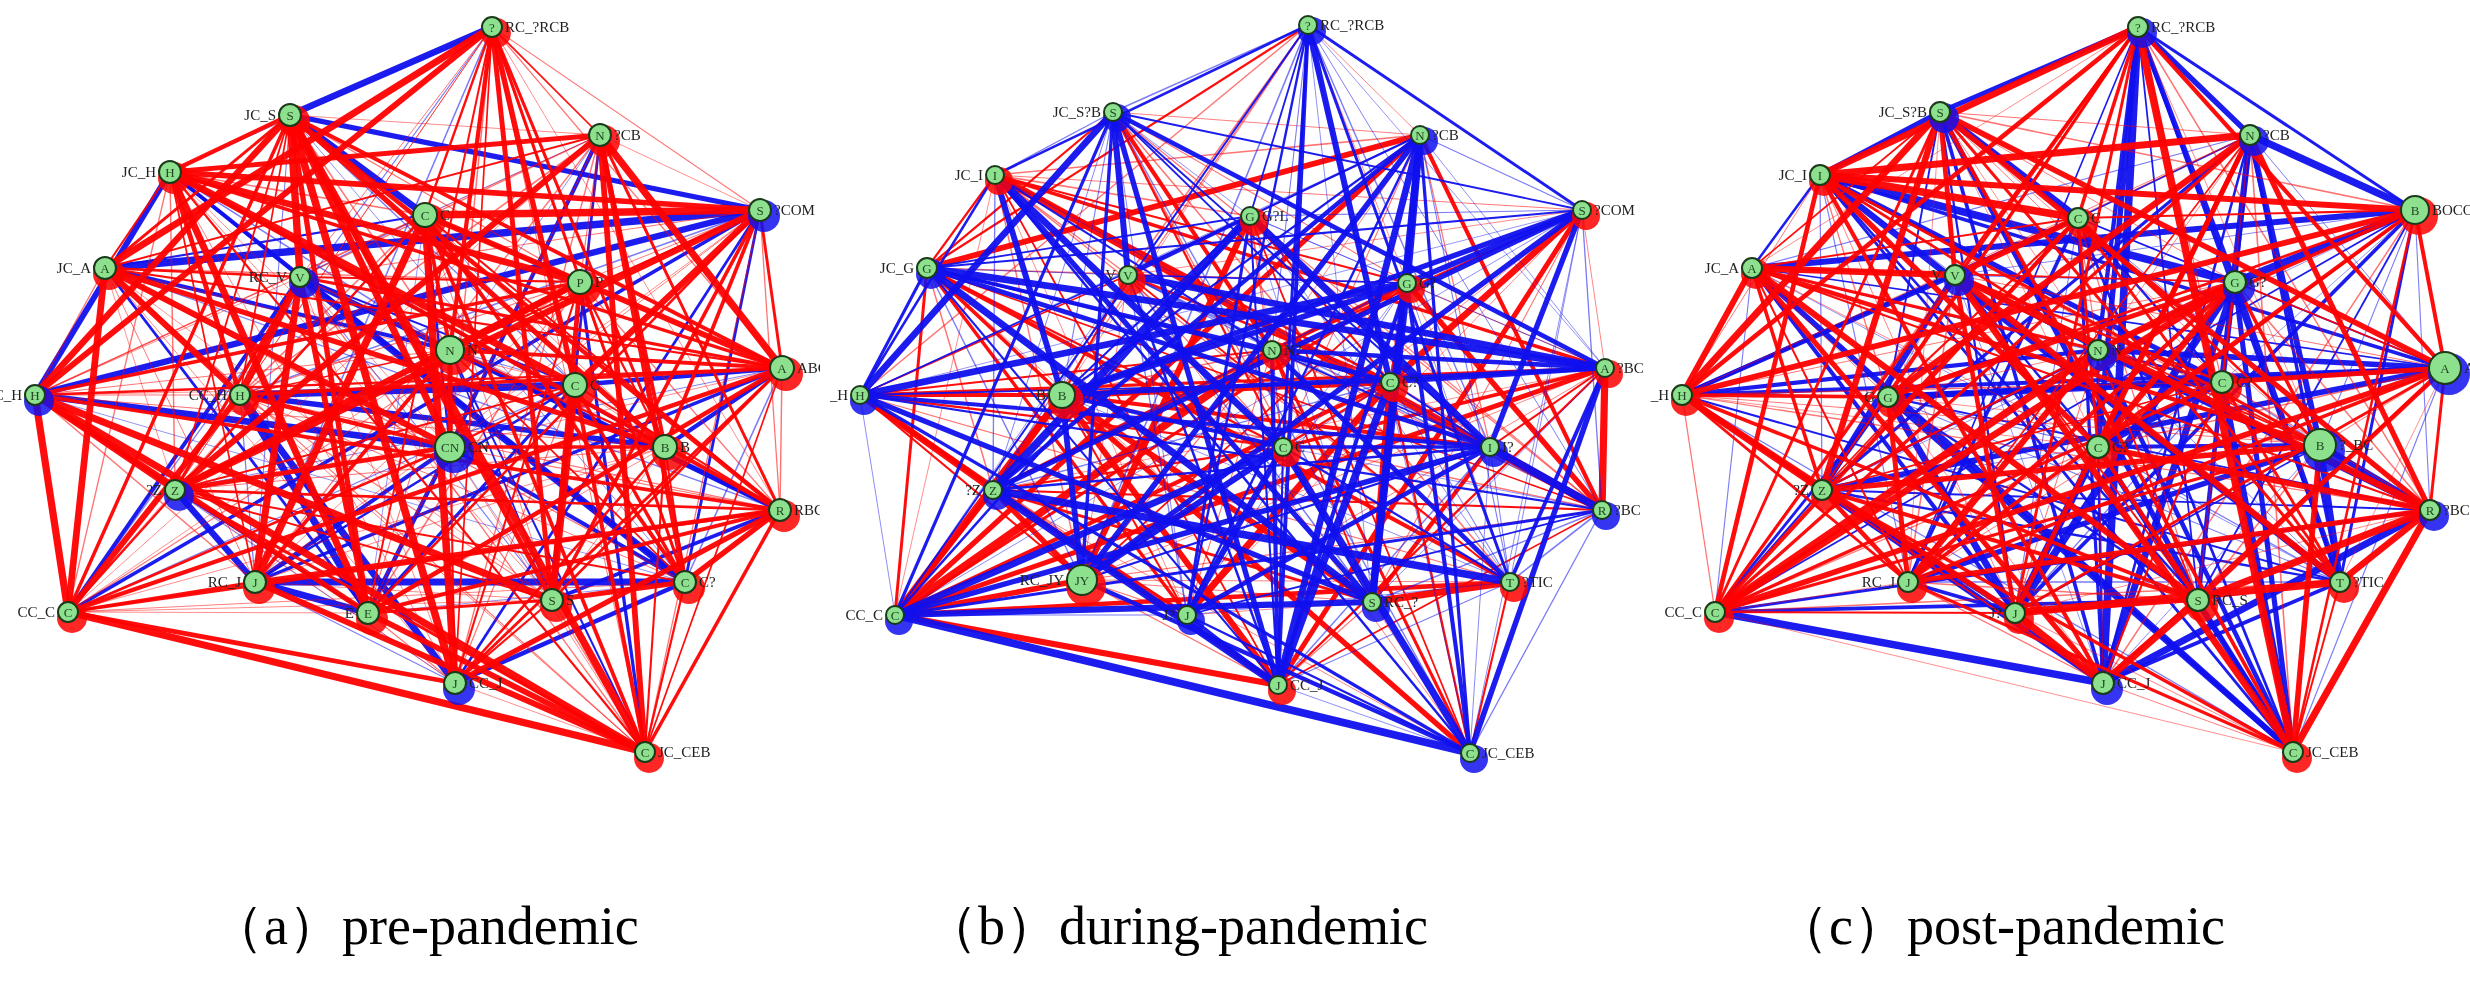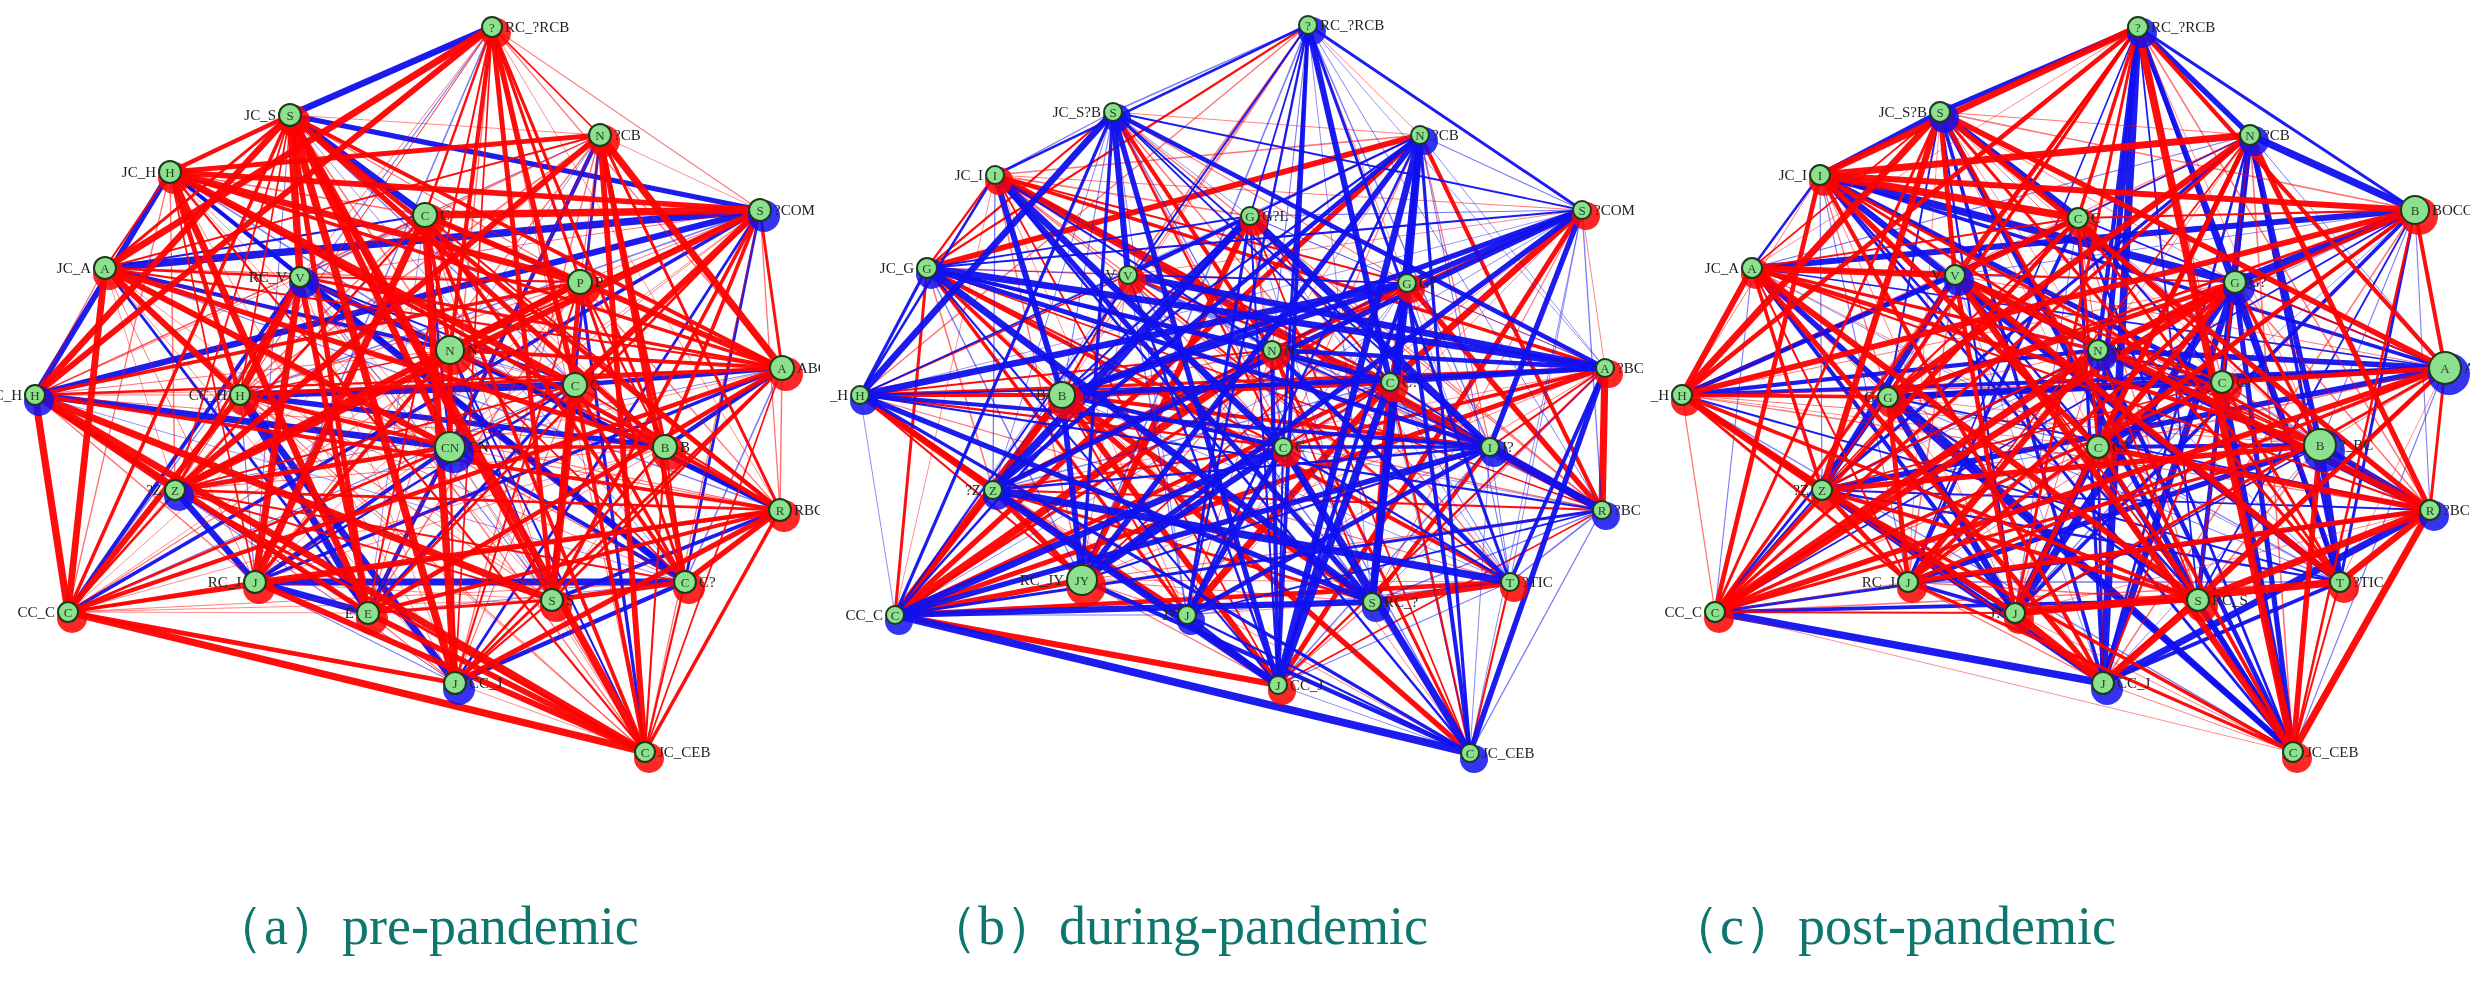--- a/index.html
+++ b/index.html
@@ -6,7 +6,7 @@
   body { width: 2470px; height: 988px; position: relative; overflow: hidden; font-family: "Liberation Serif", serif; }
   .panel { position: absolute; top: 0; width: 820px; height: 800px; }
   .panel svg { position: absolute; left: 0; top: 0; width: 820px; height: 800px; }
-  .caption { position: absolute; top: 890px; font-size: 54px; color: #0f766e; white-space: nowrap; font-family: "Liberation Serif", "DejaVu Serif", serif; }
+  .caption { position: absolute; top: 890px; font-size: 54px; color: #000000; white-space: nowrap; font-family: "Liberation Serif", "DejaVu Serif", serif; }
   .node-label { font-family: "Liberation Serif", serif; font-size: 15px; fill: #222; }
   .node-glyph { font-family: "Liberation Serif", serif; font-size: 13px; fill: #224422; text-anchor: middle; dominant-baseline: central; }
 </style>

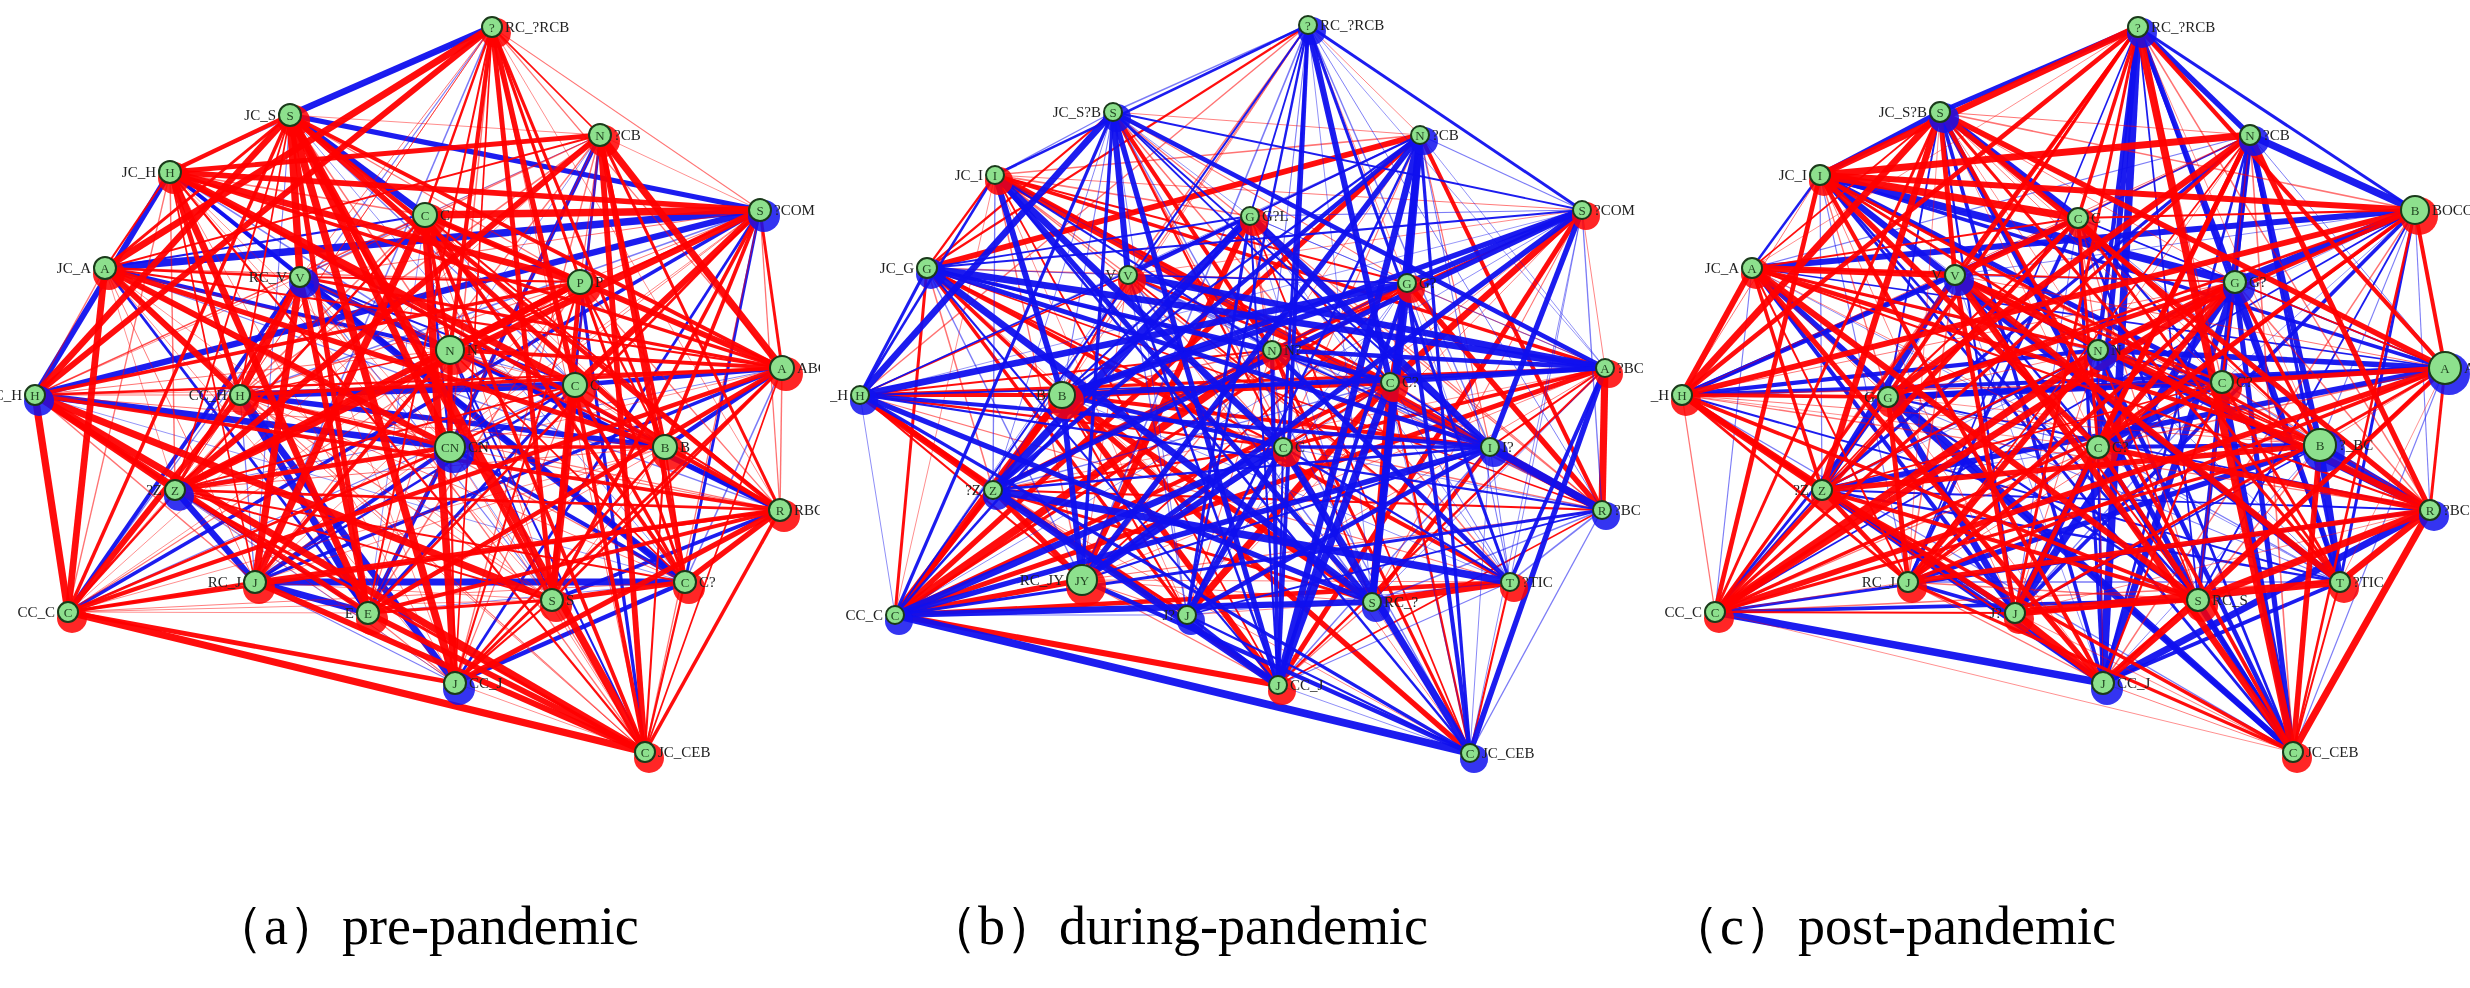--- a/index.html
+++ b/index.html
@@ -1384,6 +1384,6 @@
 
 <div class="caption" style="left:210px;">（a）pre-pandemic</div>
 <div class="caption" style="left:924px;">（b）during-pandemic</div>
-<div class="caption" style="left:1666px;">（c）post-pandemic</div>
+<div class="caption" style="left:1775px;">（c）post-pandemic</div>
 
 </body></html>

